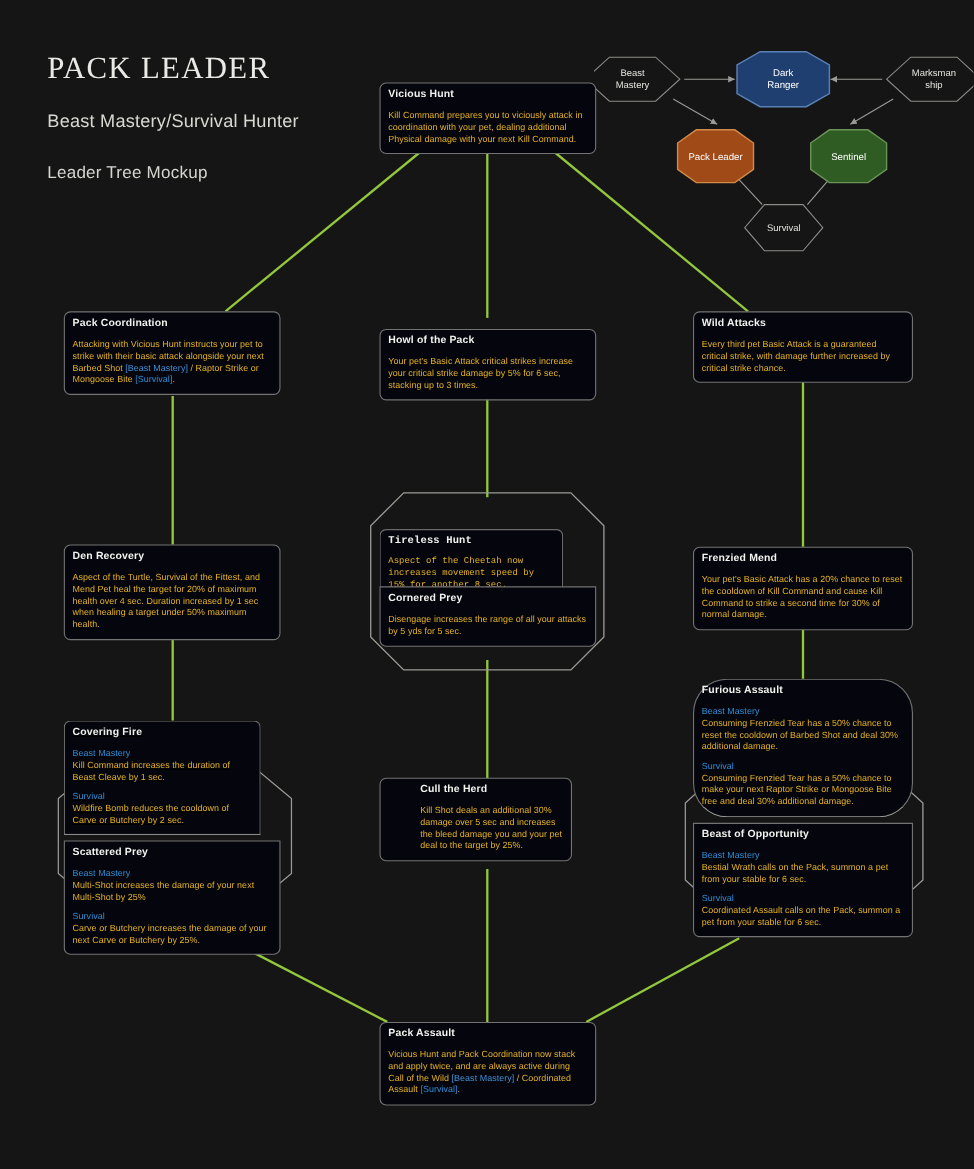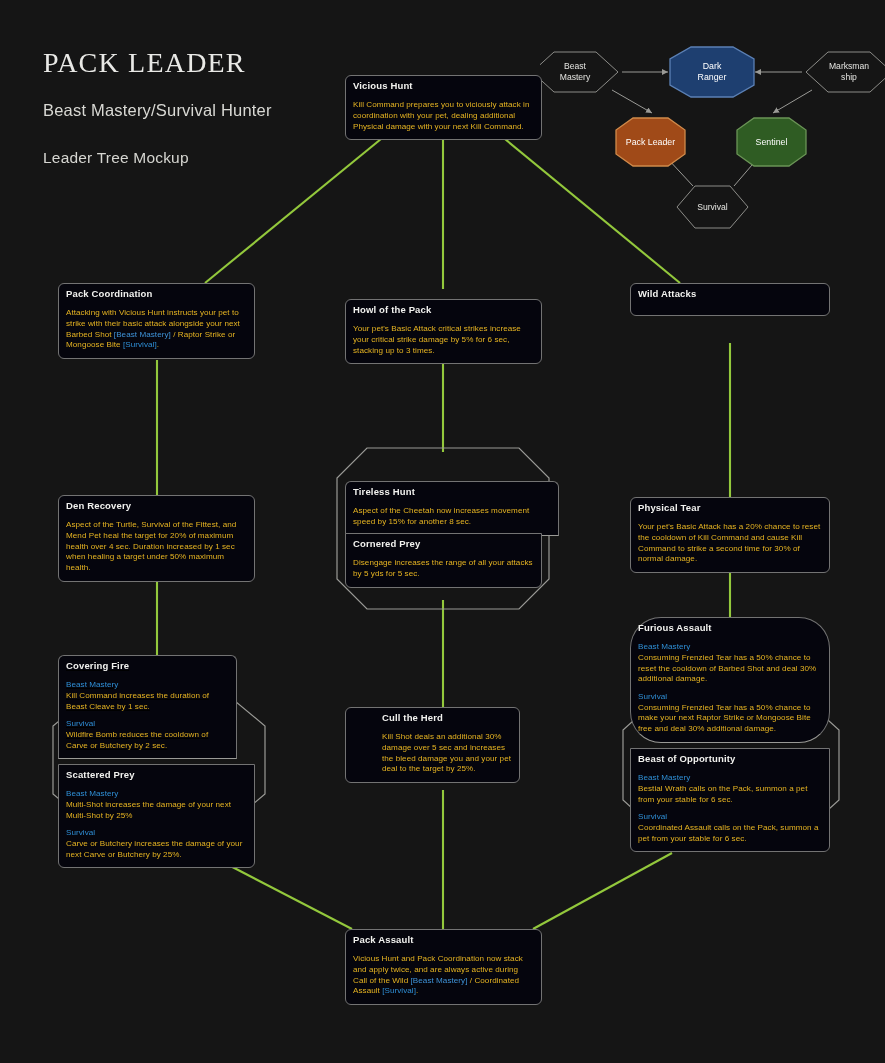--- a/index.html
+++ b/index.html
@@ -185,6 +185,9 @@
 
   <div class="node" style="left:630px; top:283px; width:200px;">
     <div class="node-title">Wild Attacks</div>
+    <div class="node-body">
+      <p>Every third pet Basic Attack is a guaranteed critical strike, with damage further increased by critical strike chance.</p>
+    </div>
   </div>
 
   <div class="node" style="left:58px; top:495px; width:197px;">

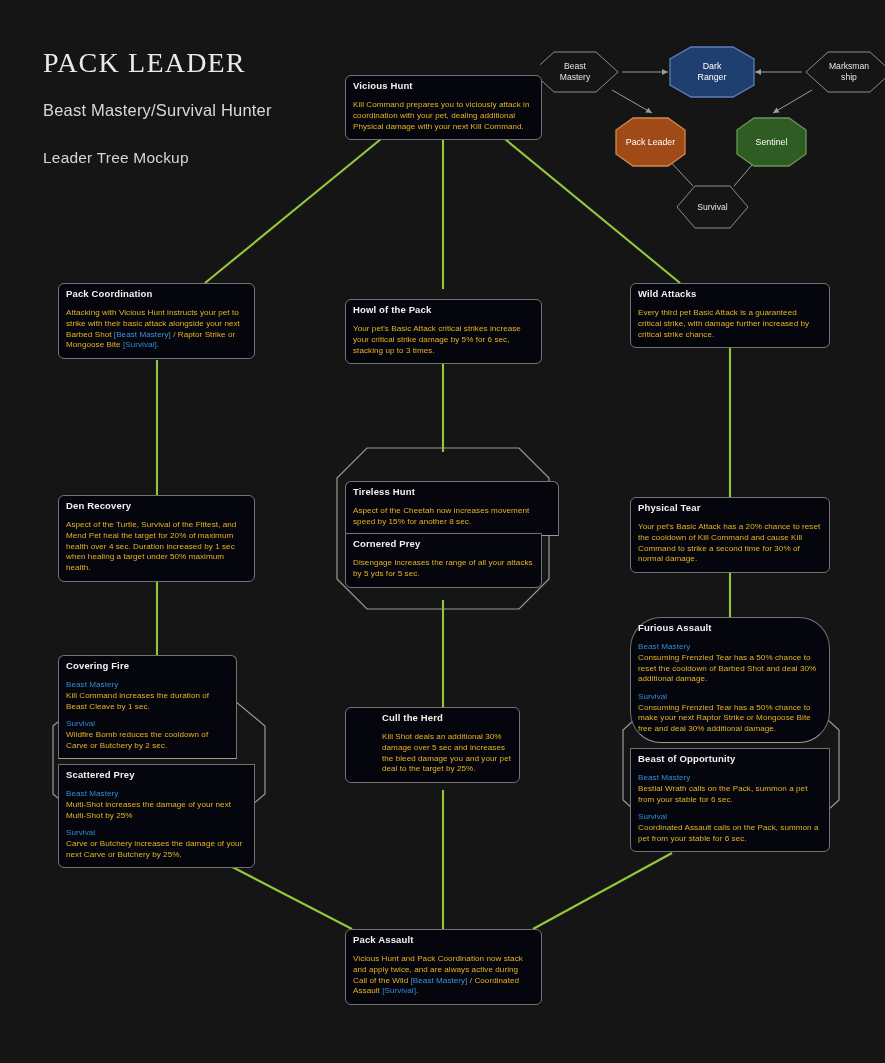--- a/index.html
+++ b/index.html
@@ -197,7 +197,7 @@
     </div>
   </div>
 
-  <div class="node flat-bottom" style="left:345px; top:481px; width:214px;">
+  <div class="node flat-bottom" style="left:345px; top:481px; width:167px;font-family:Liberation Mono, monospace;">
     <div class="node-title">Tireless Hunt</div>
     <div class="node-body">
       <p>Aspect of the Cheetah now increases movement speed by 15% for another 8 sec.</p>

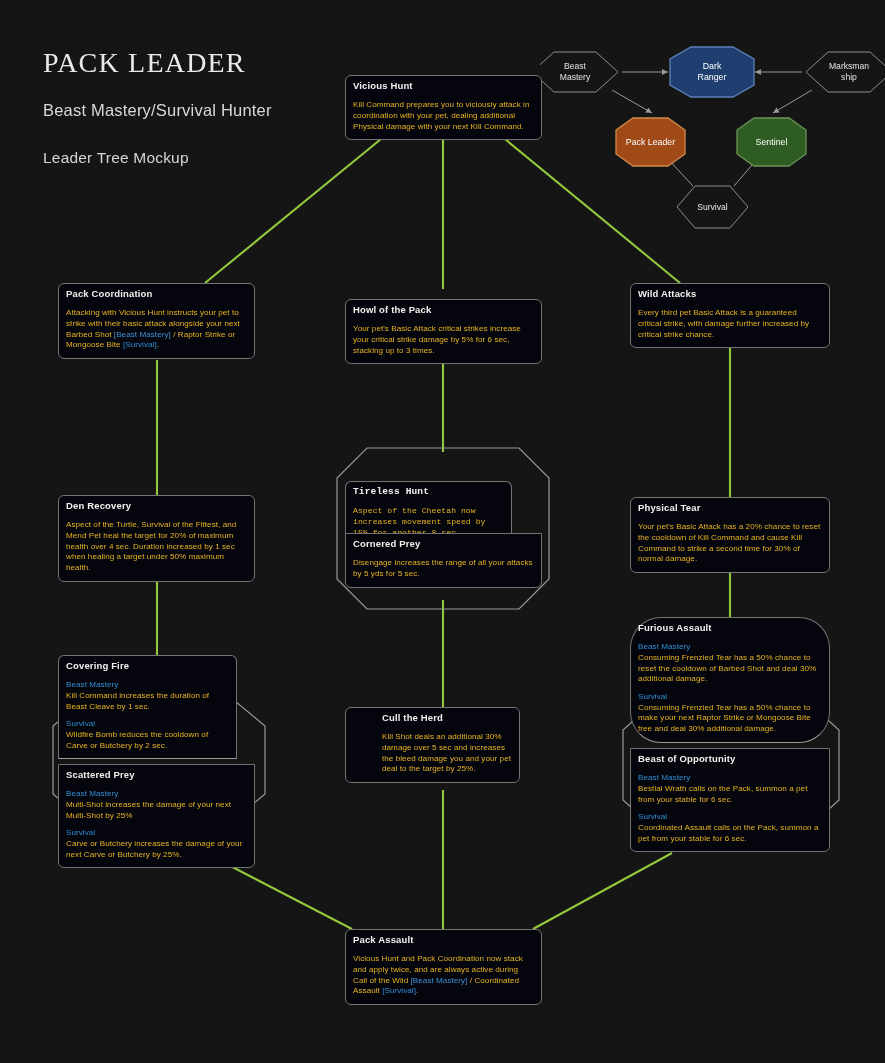--- a/index.html
+++ b/index.html
@@ -212,7 +212,7 @@
   </div>
 
   <div class="node" style="left:630px; top:497px; width:200px;">
-    <div class="node-title">Physical Tear</div>
+    <div class="node-title">Frenzied Mend</div>
     <div class="node-body">
       <p>Your pet's Basic Attack has a 20% chance to reset the cooldown of Kill Command and cause Kill Command to strike a second time for 30% of normal damage.</p>
     </div>

